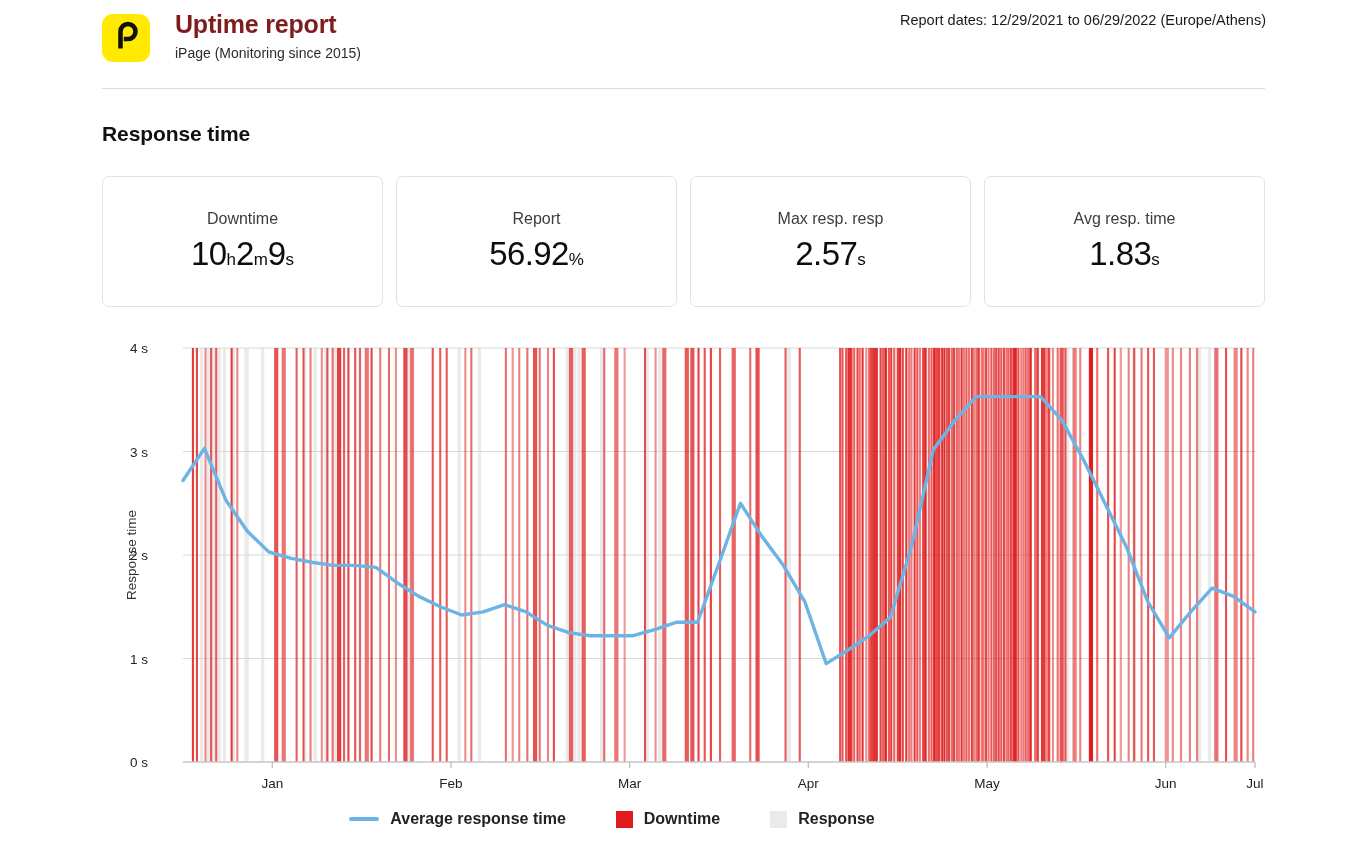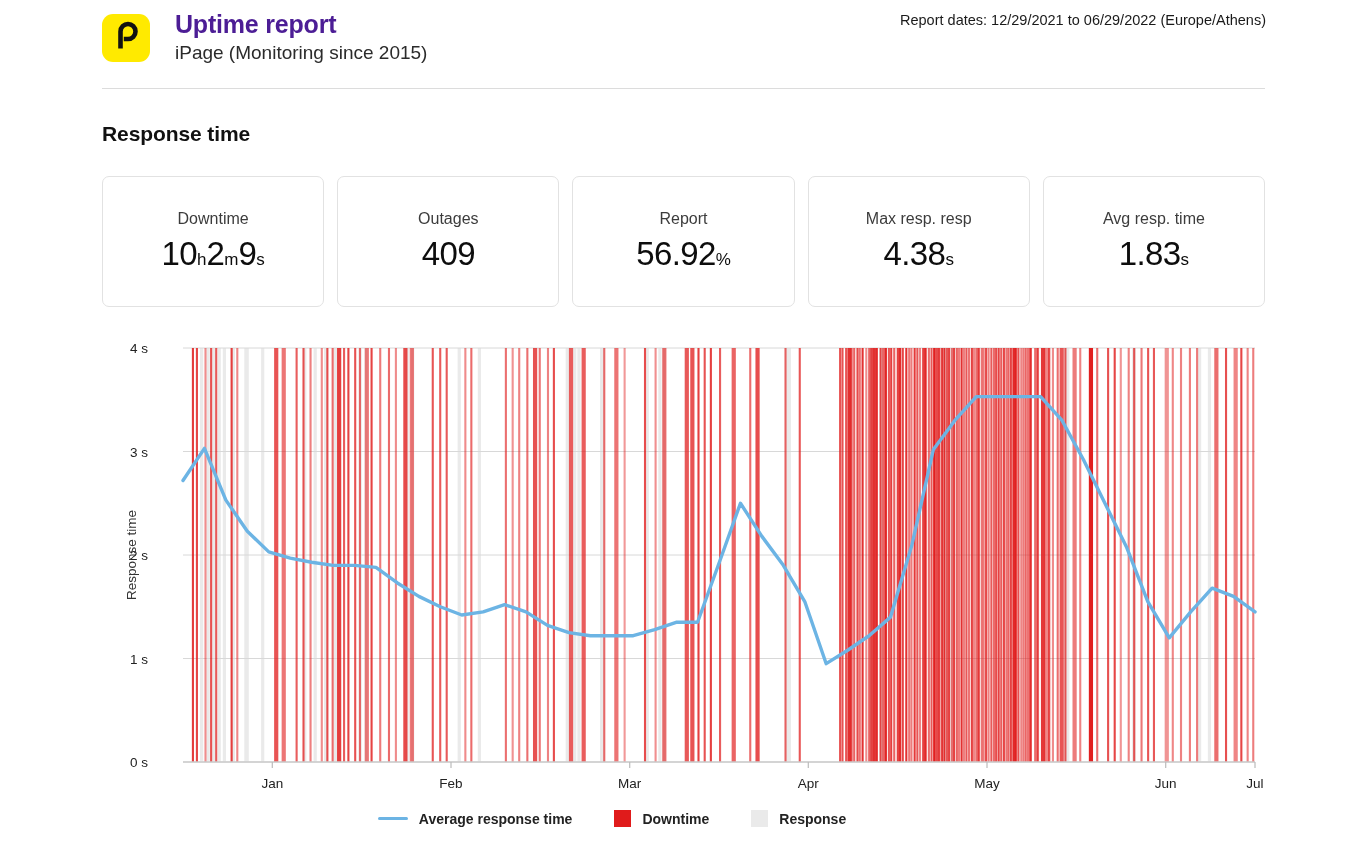--- a/index.html
+++ b/index.html
@@ -29,7 +29,7 @@
   .title-block { position: absolute; left: 175px; top: 8px; }
   .report-title {
     font-size: 25px; font-weight: bold; letter-spacing: -0.2px;
-    line-height: 32px; color: #4c1d95; margin: 0;
+    line-height: 32px; color: #7f1d1d; margin: 0;
   }
   .report-sub {
     font-size: 19px; color: #2b2b2b; line-height: 20px;

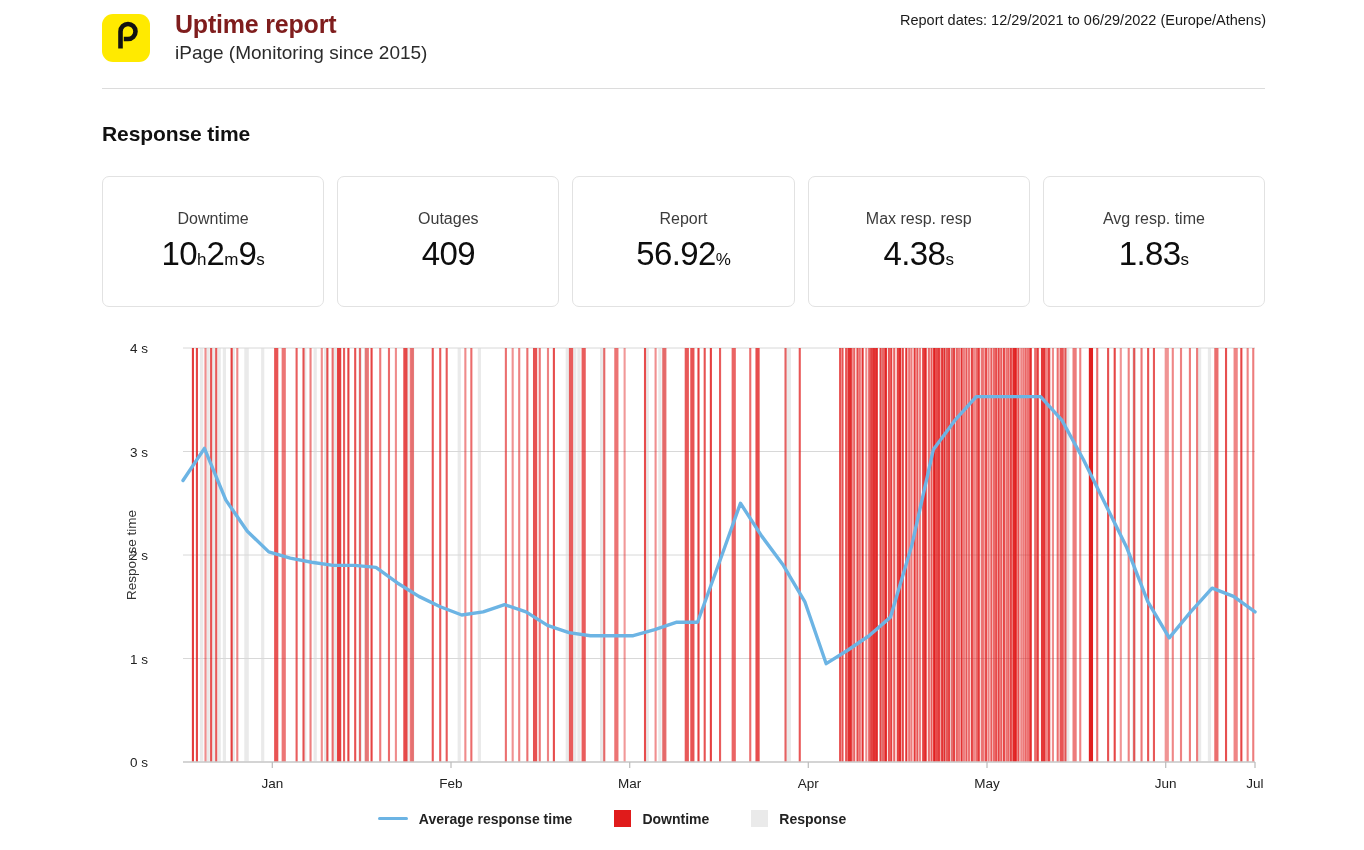--- a/index.html
+++ b/index.html
@@ -32,7 +32,7 @@
     line-height: 32px; color: #7f1d1d; margin: 0;
   }
   .report-sub {
-    font-size: 19px; color: #2b2b2b; line-height: 20px;
+    font-size: 14px; color: #2b2b2b; line-height: 20px;
     margin: 3px 0 0 0; font-weight: normal;
   }
   .report-dates {

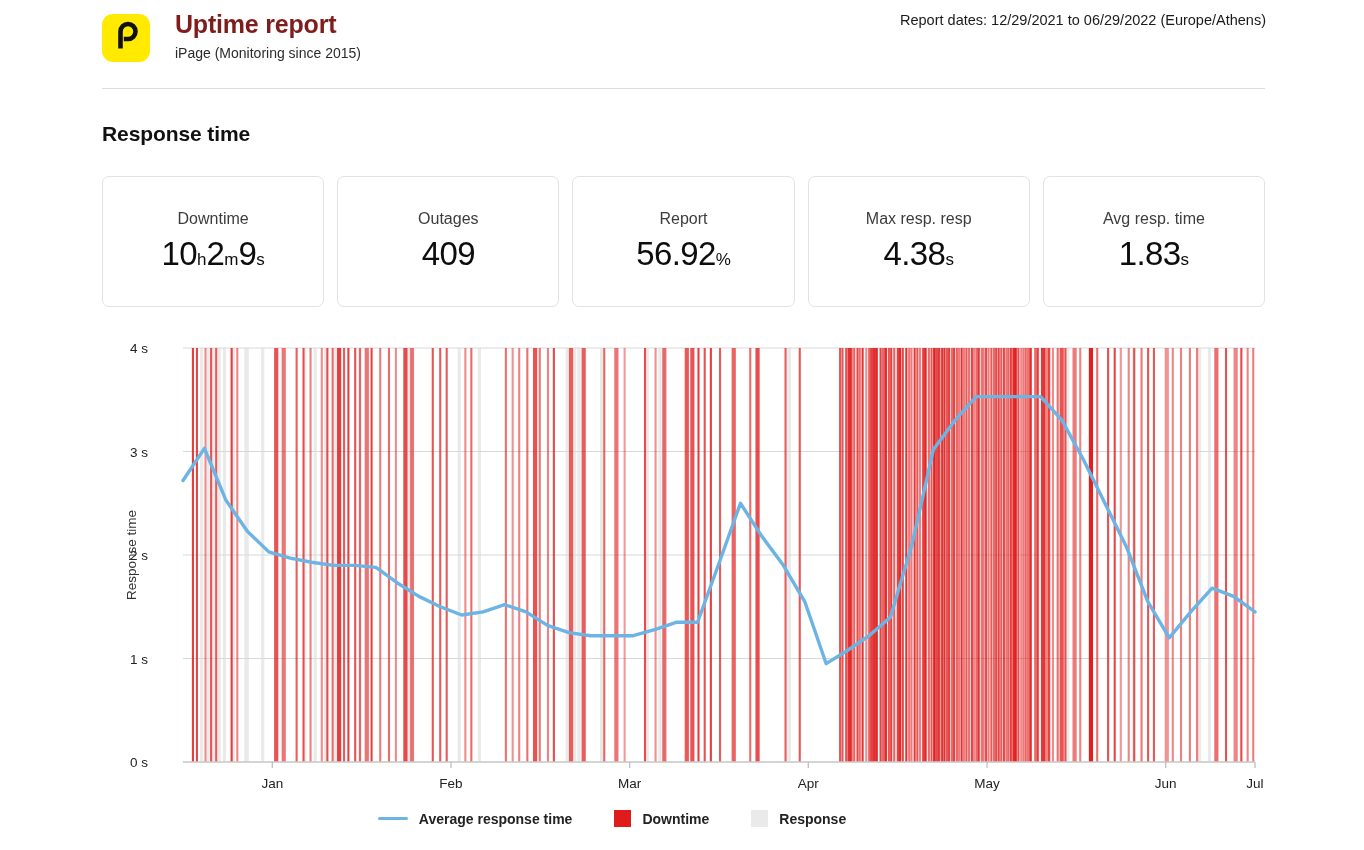--- a/index.html
+++ b/index.html
@@ -131,13 +131,6 @@
       </div>
     </div>
 
-    <div class="card">
-      <div class="card-label">Outages</div>
-      <div class="card-value">
-        <span>409</span>
-          <span class="unit"></span>
-      </div>
-    </div>
 
     <div class="card">
       <div class="card-label">Report</div>

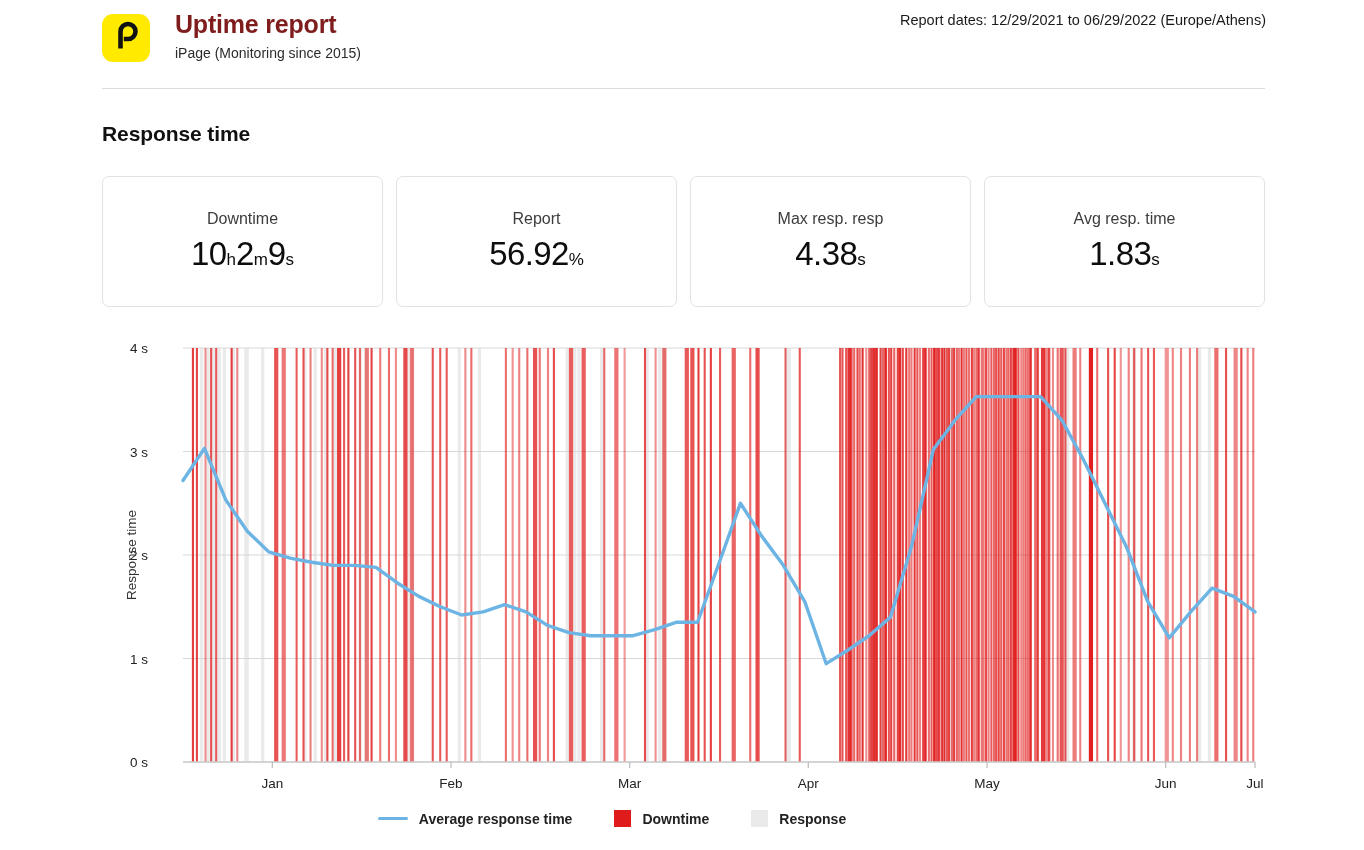--- a/index.html
+++ b/index.html
@@ -143,7 +143,7 @@
     <div class="card">
       <div class="card-label">Max resp. resp</div>
       <div class="card-value">
-        <span>4.38</span>
+        <span>2.57</span>
           <span class="unit">s</span>
       </div>
     </div>

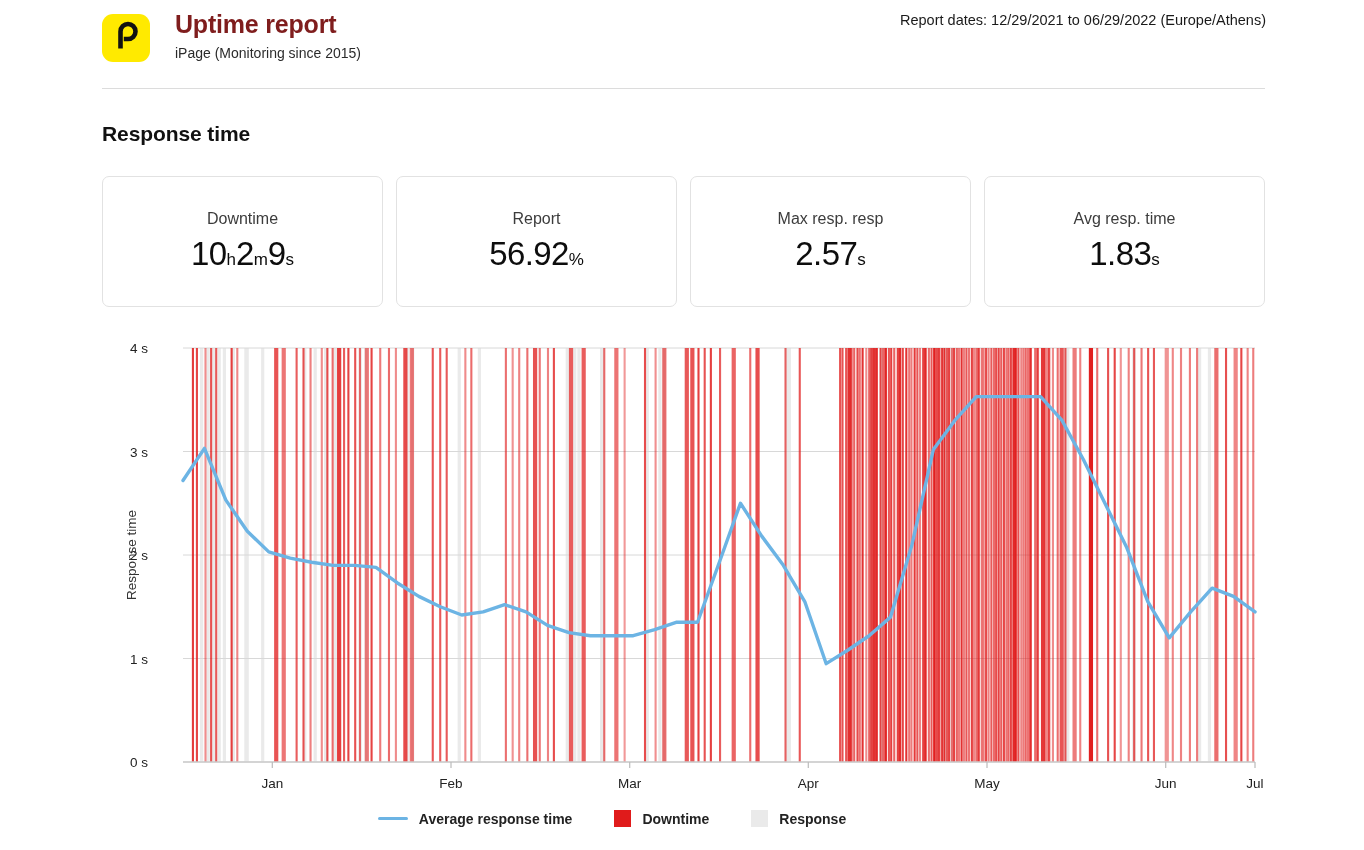--- a/index.html
+++ b/index.html
@@ -83,8 +83,8 @@
 
   .legend {
     position: absolute; left: 0; top: 810px; width: 1224px;
-    display: flex; justify-content: center; align-items: center; gap: 0;
-    font-size: 14px; font-weight: bold; color: #222;
+    display: flex; justify-content: center; align-items: center; gap: 8px;
+    font-size: 16px; font-weight: bold; color: #222;
   }
   .legend-item { display: flex; align-items: center; }
   .legend-item + .legend-item { margin-left: 42px; }

